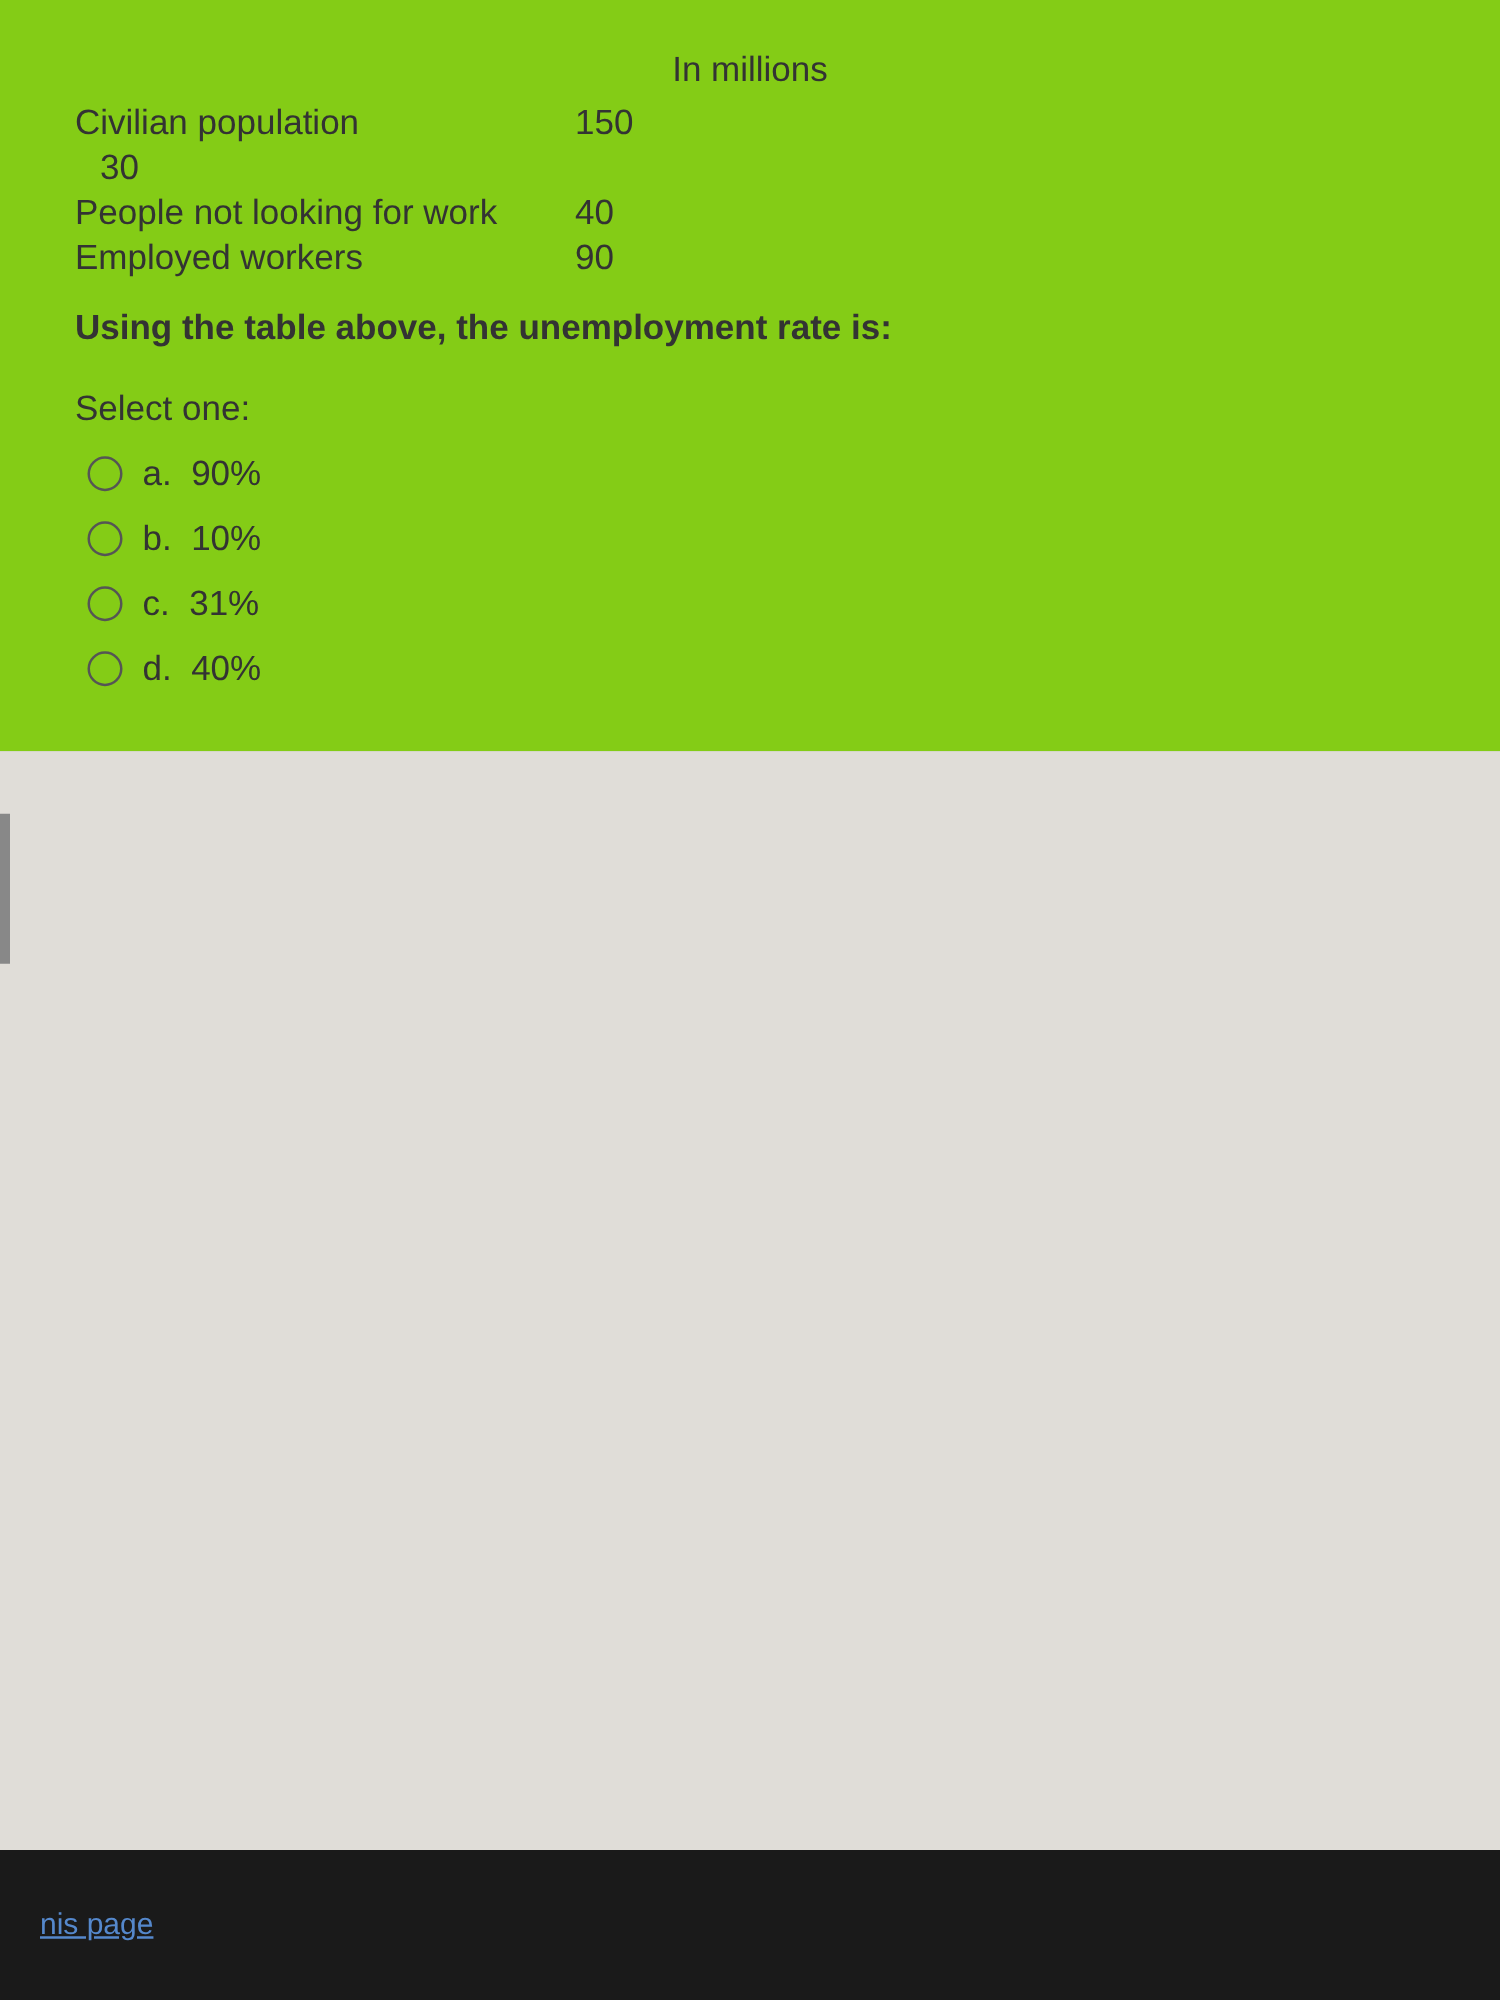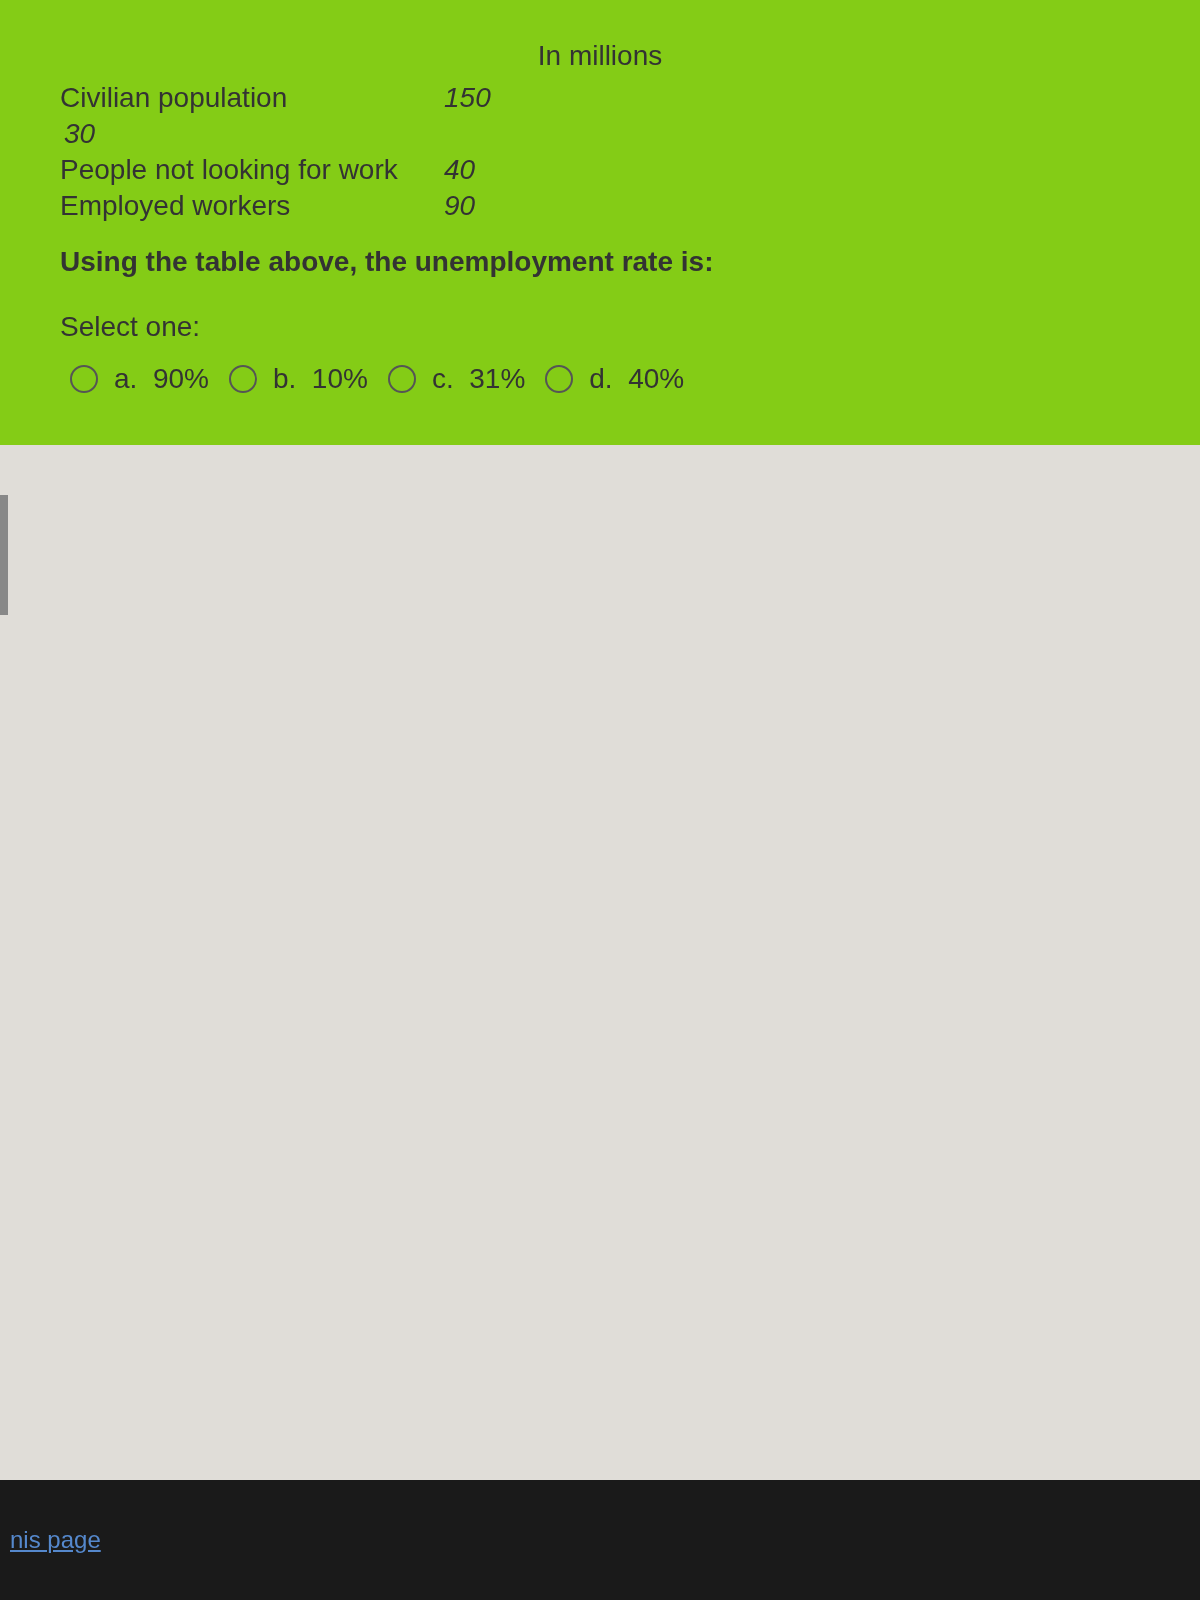--- a/index.html
+++ b/index.html
@@ -57,8 +57,7 @@
       font-size: 28px;
       color: #333;
       font-weight: normal;
-      margin-left: 4px;
-      font-style: italic;
+      margin-left: 20px;
     }
 
     .question-text {

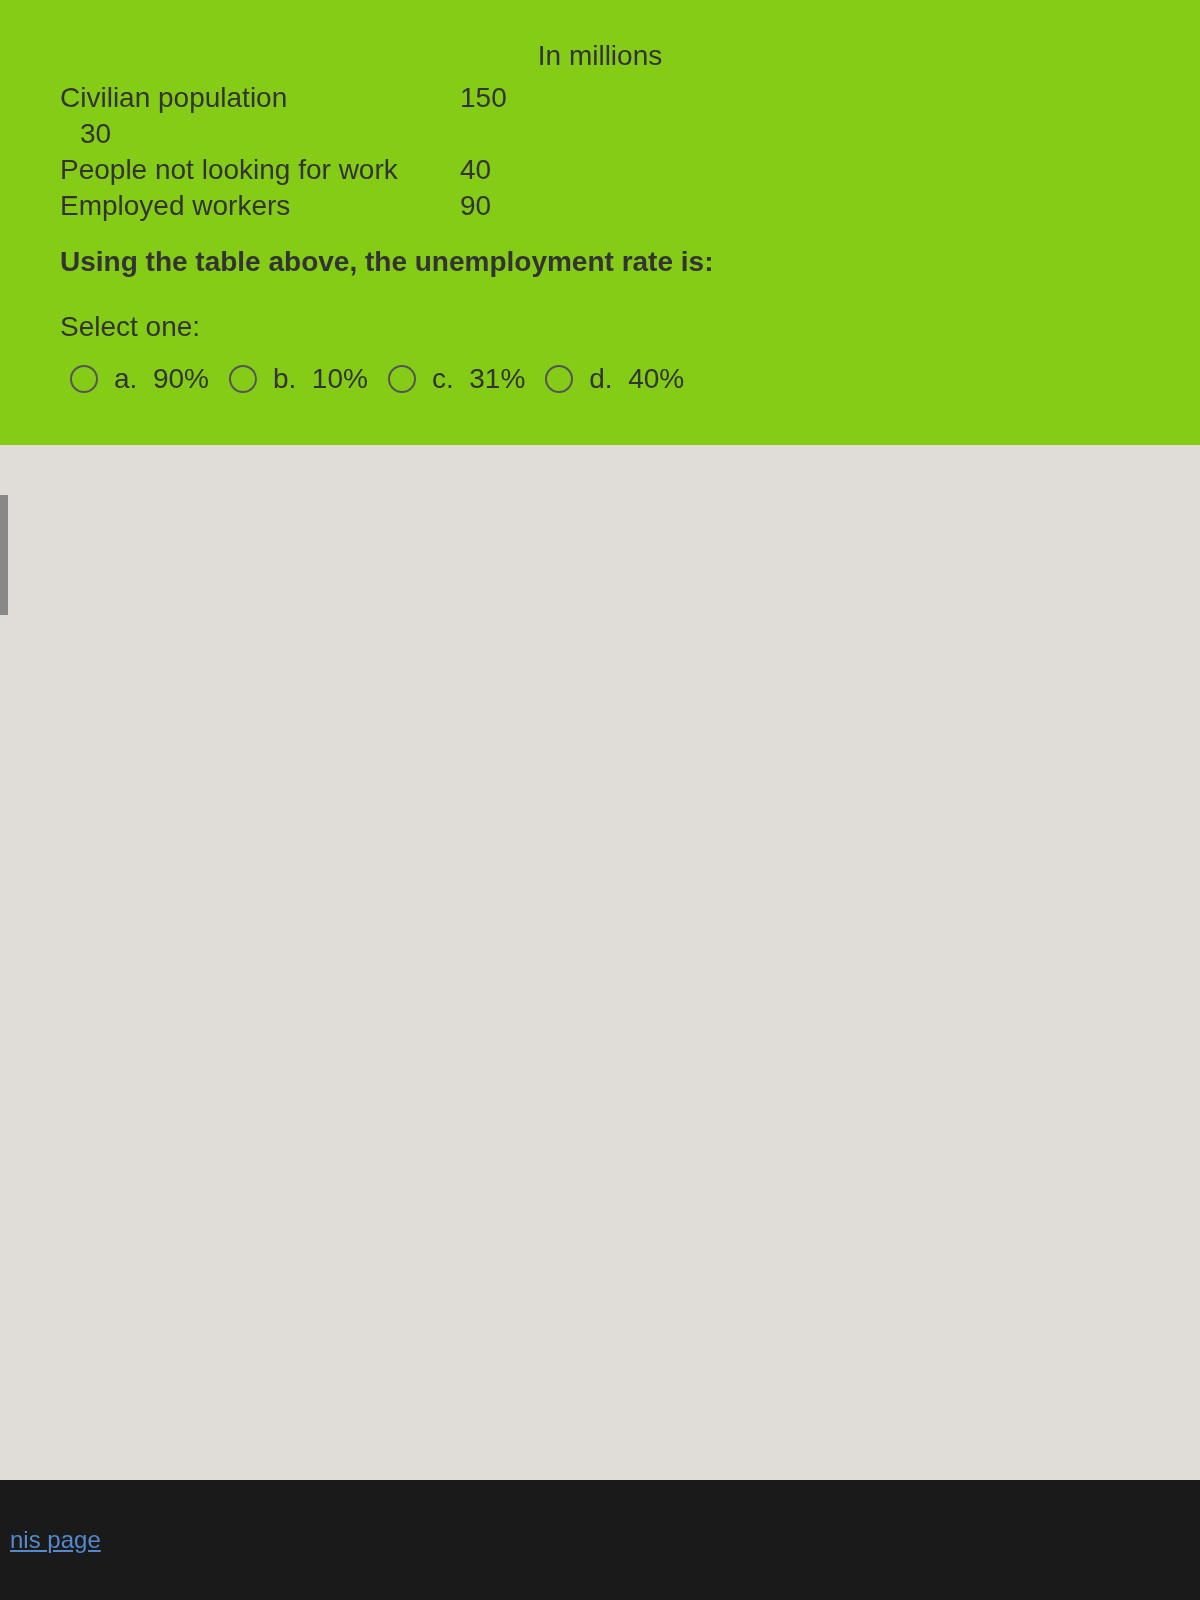--- a/index.html
+++ b/index.html
@@ -77,7 +77,7 @@
 
     .options-section {
       display: flex;
-      flex-direction: row;
+      flex-direction: column;
       gap: 20px;
       margin-left: 10px;
     }

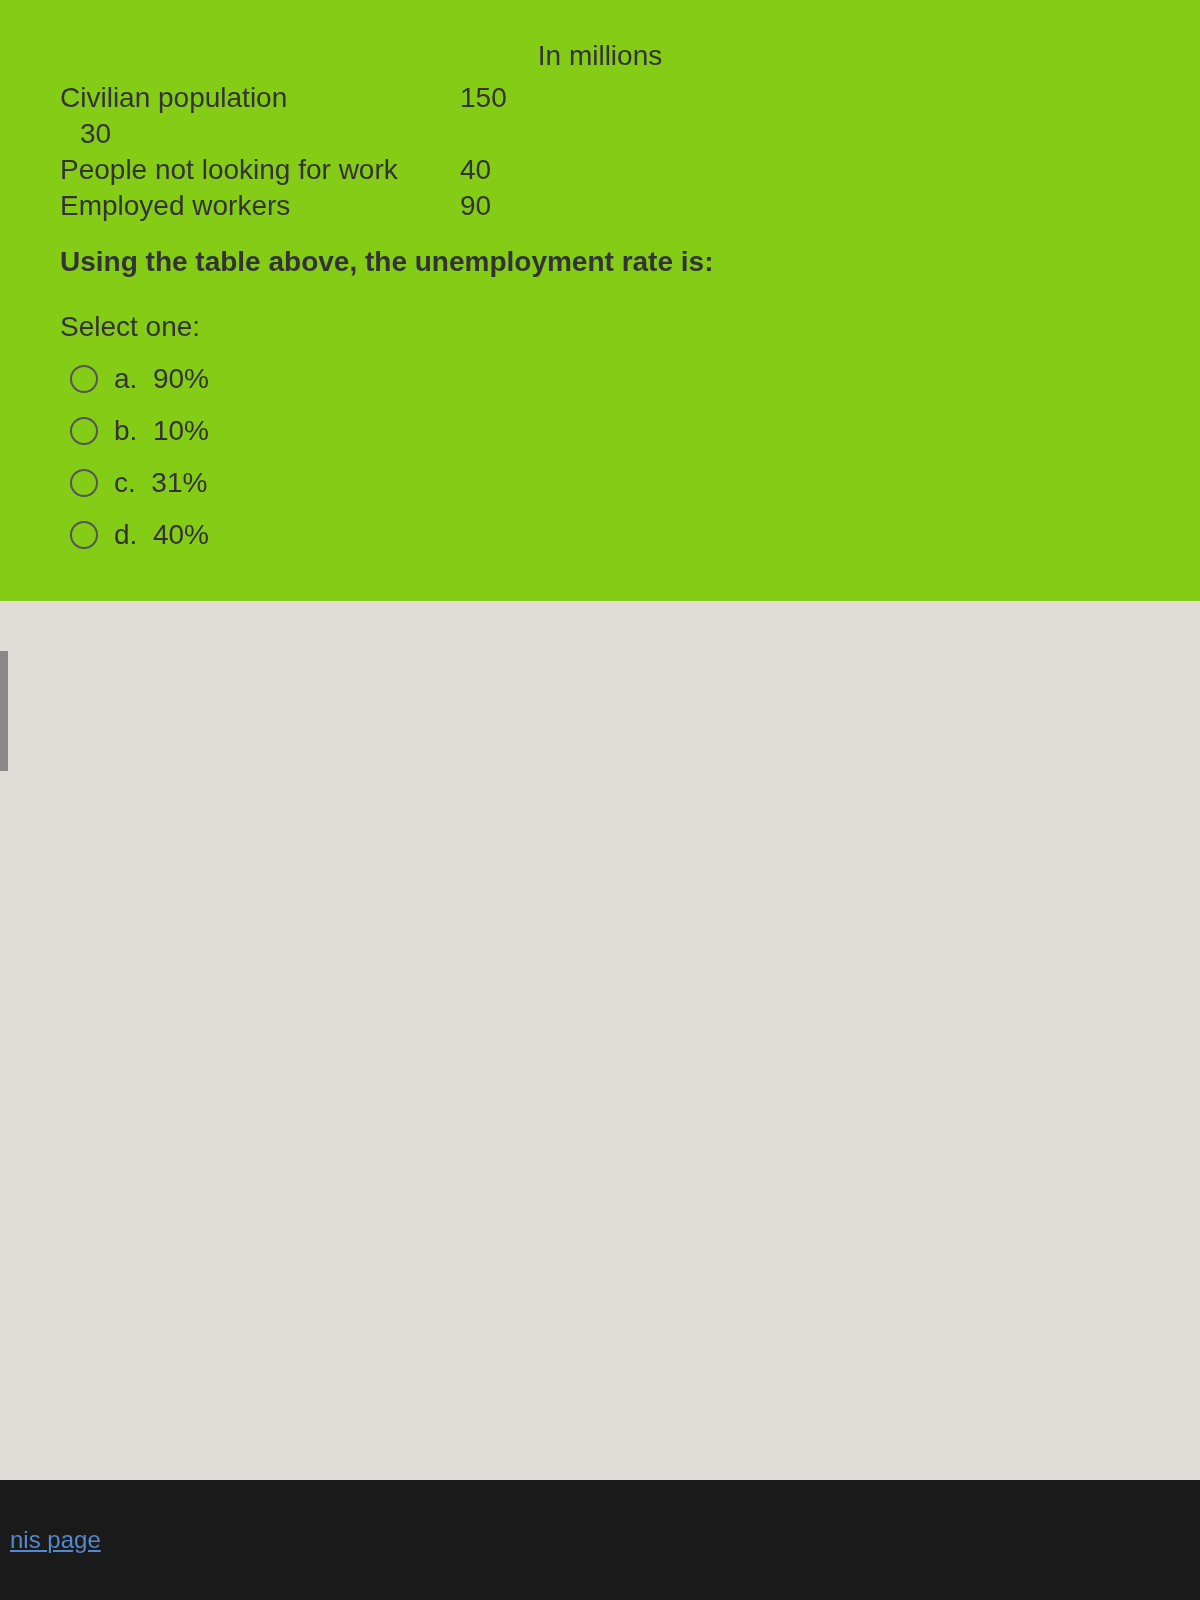--- a/index.html
+++ b/index.html
@@ -119,7 +119,7 @@
       background-color: #1a1a1a;
       display: flex;
       align-items: center;
-      padding-left: 10px;
+      padding-left: 32px;
     }
 
     .page-link {

